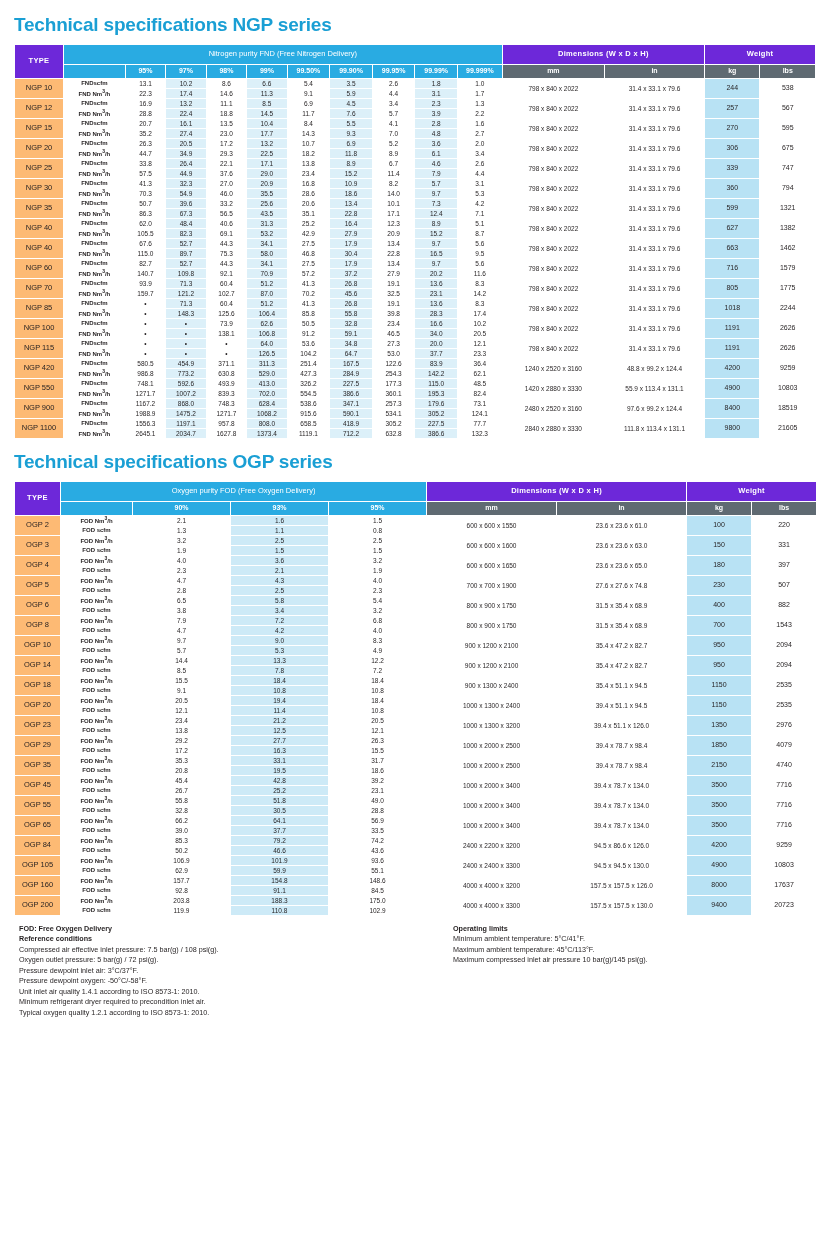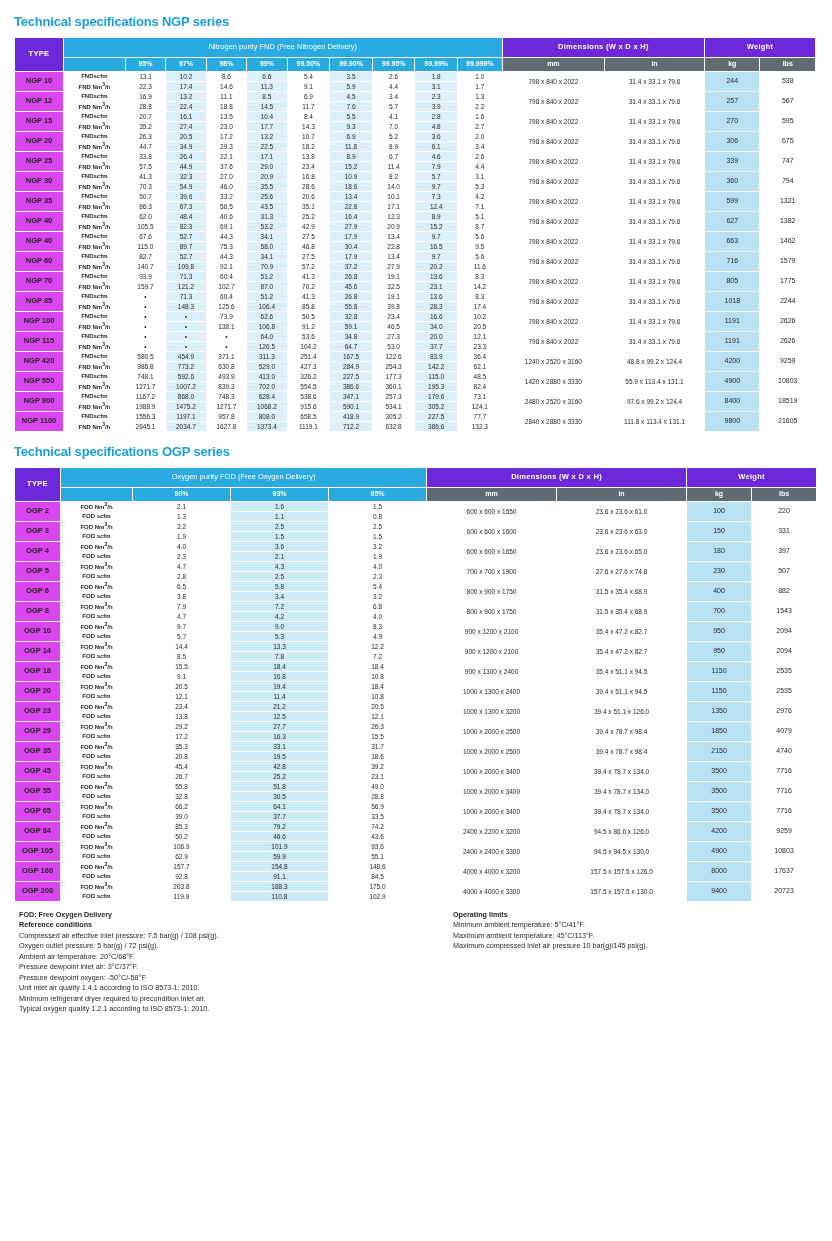--- a/index.html
+++ b/index.html
@@ -13,7 +13,7 @@
 
   h1.title {
     color: #1a9fd4;
-    font-size: 13px;
+    font-size: 19px;
     font-weight: bold;
     margin: 6px 0 8px 0;
     letter-spacing: -0.2px;

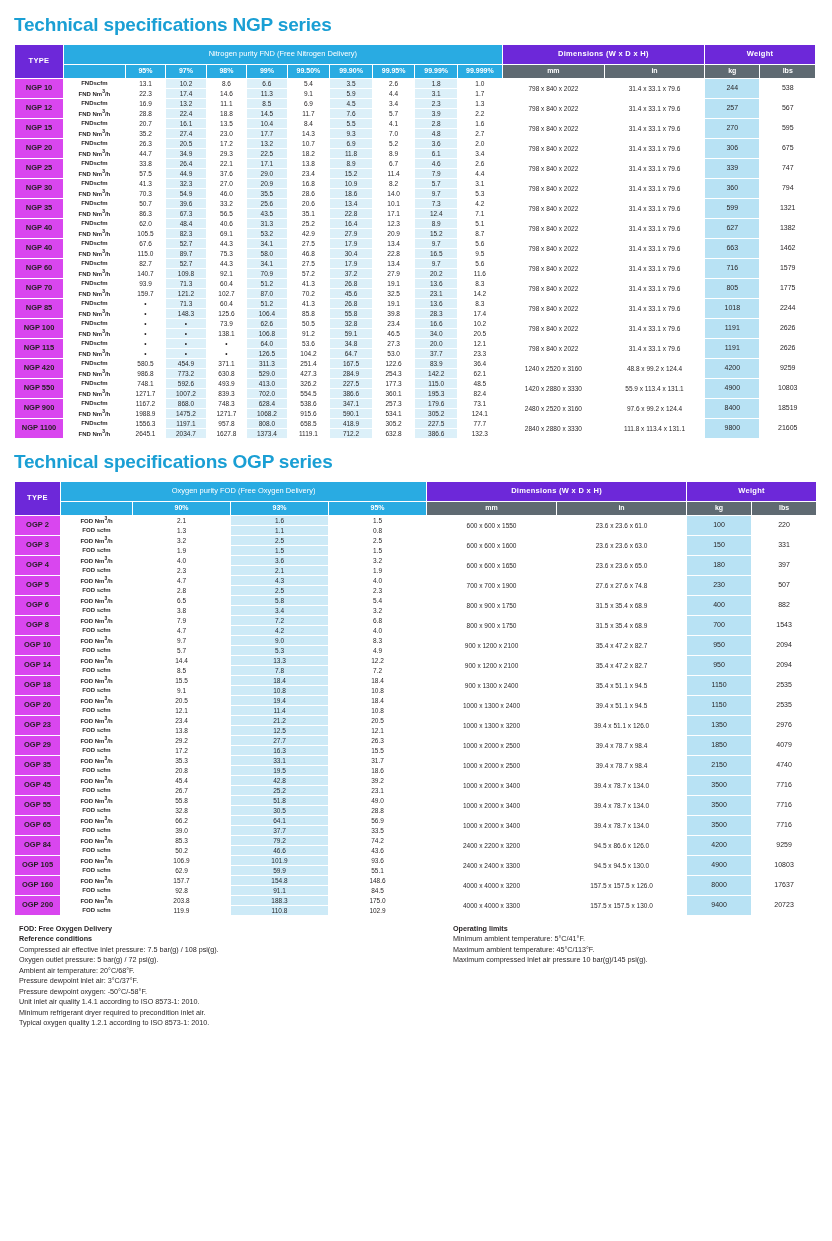--- a/index.html
+++ b/index.html
@@ -63,9 +63,9 @@
     height: 14px;
   }
   td.type-cell {
-    background: #d946ef;
+    background: #fdba74;
     color: #231f20;
-    font-weight: bold;
+    font-weight: normal;
     font-size: 7.5px;
     text-align: left;
     padding-left: 6px;

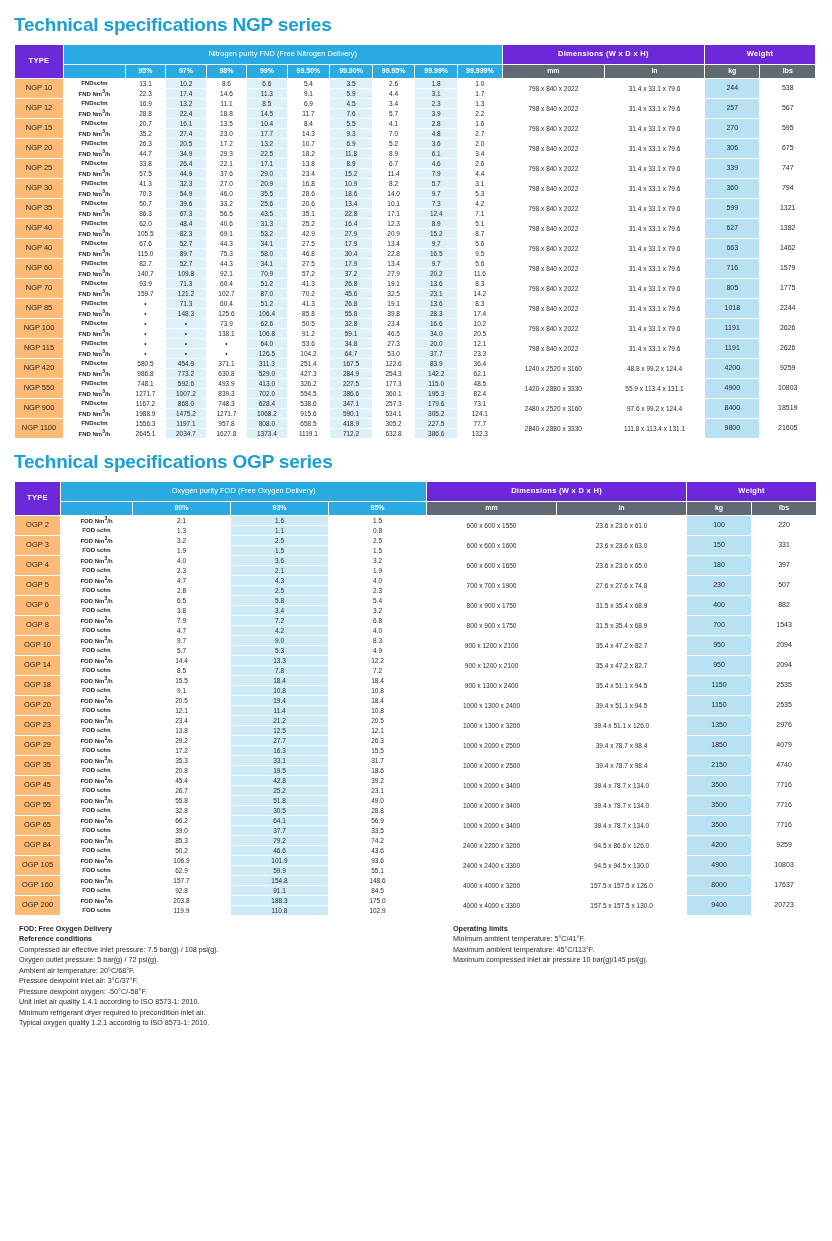--- a/index.html
+++ b/index.html
@@ -1086,7 +1086,6 @@
       <div id="notes-left-lines">
           <div class="nline">Compressed air effective inlet pressure: 7.5 bar(g) / 108 psi(g).</div>
           <div class="nline">Oxygen outlet pressure: 5 bar(g) / 72 psi(g).</div>
-          <div class="nline">Ambient air temperature: 20°C/68°F.</div>
           <div class="nline">Pressure dewpoint inlet air: 3°C/37°F.</div>
           <div class="nline">Pressure dewpoint oxygen: -50°C/-58°F.</div>
           <div class="nline">Unit inlet air quality 1.4.1 according to ISO 8573-1: 2010.</div>

